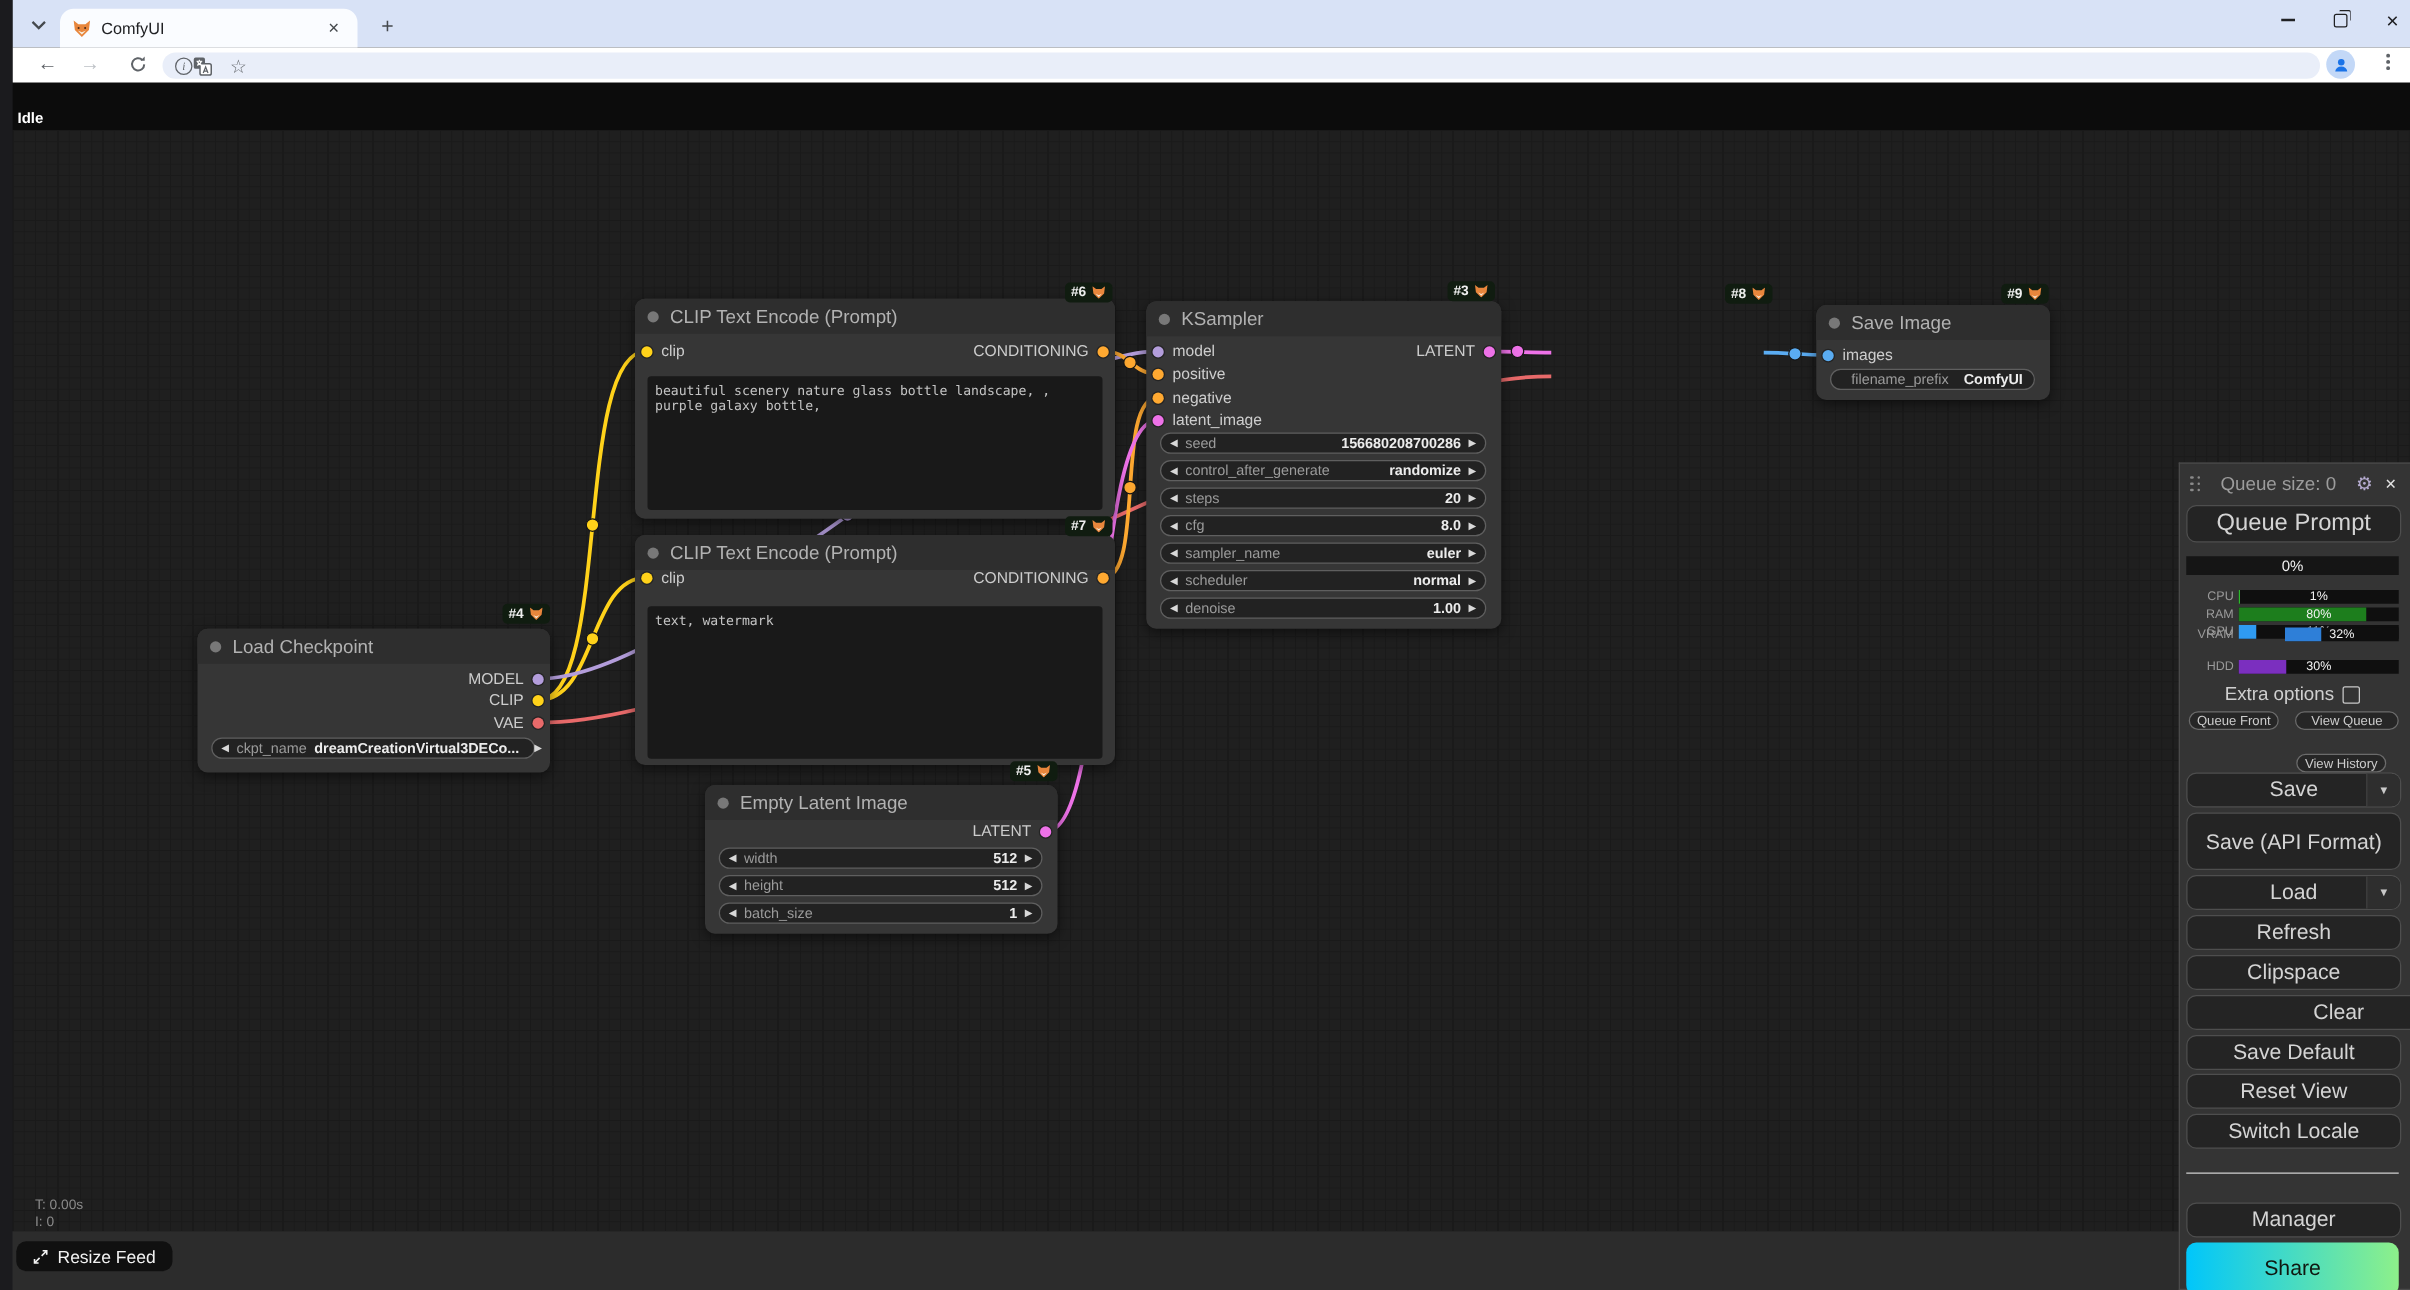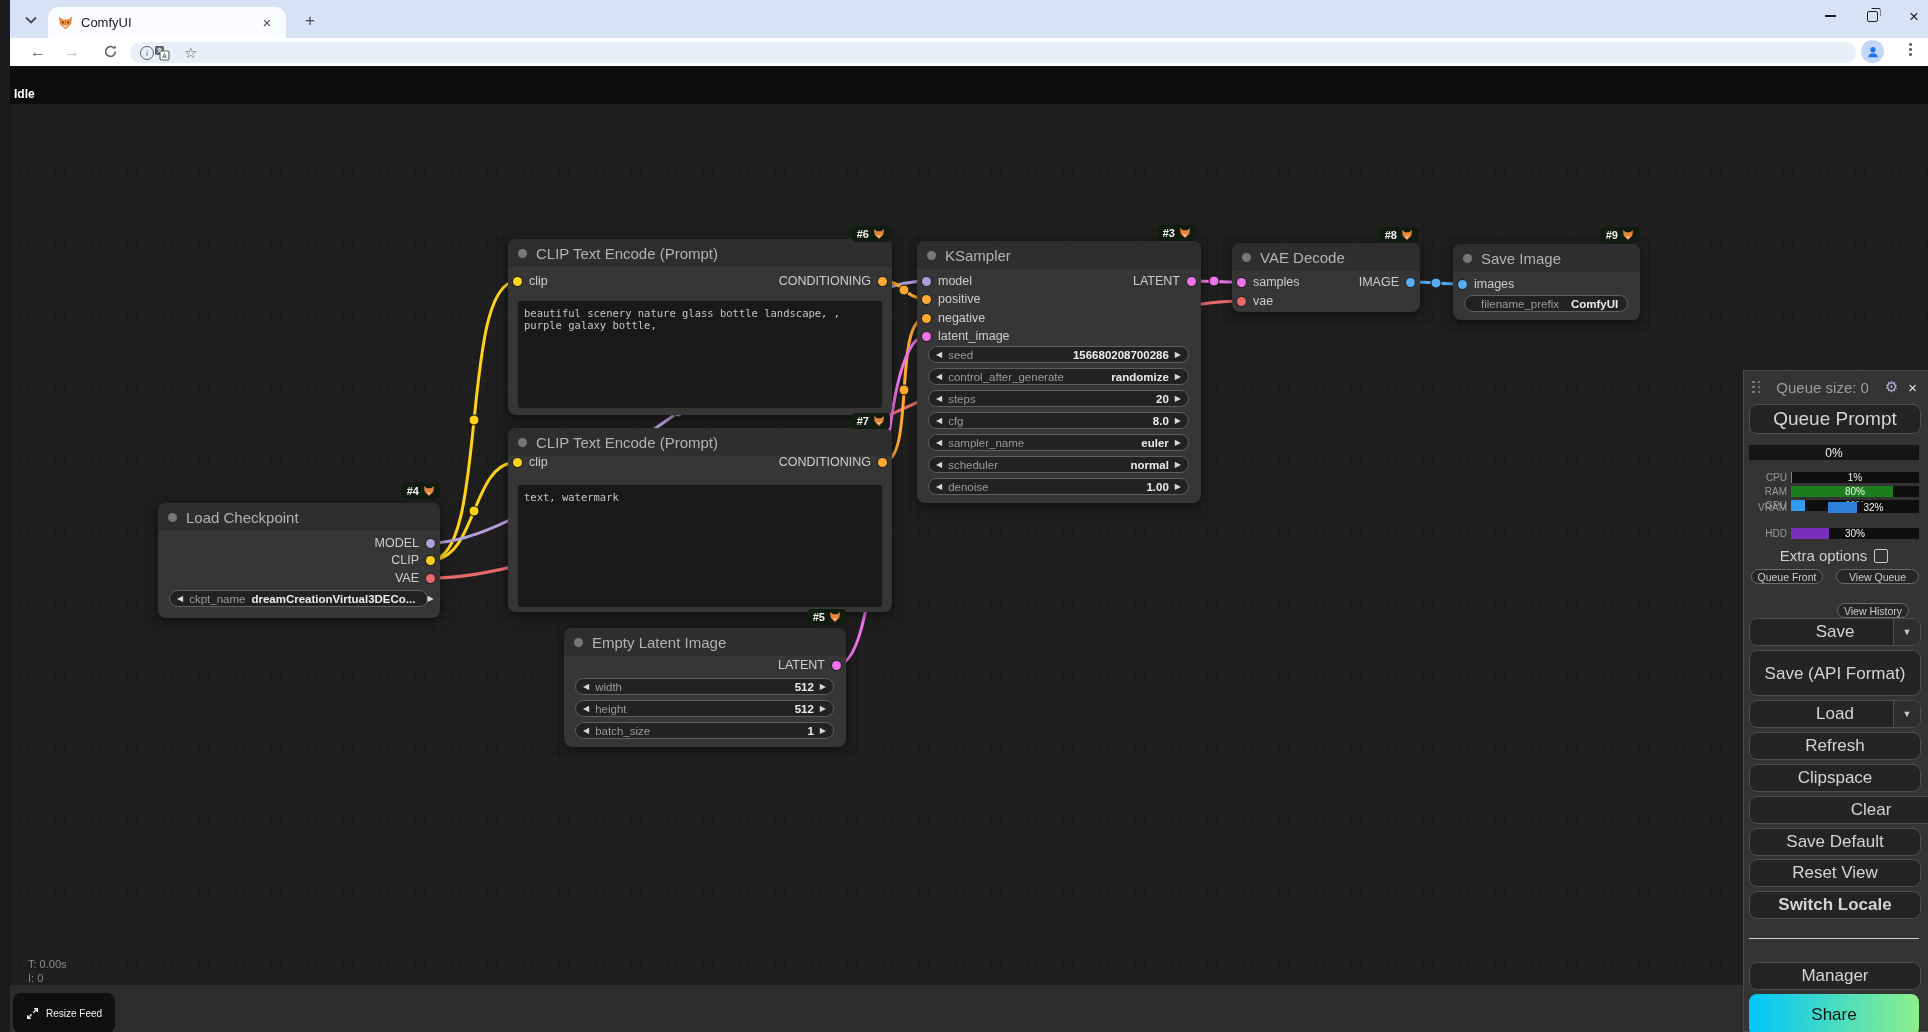--- a/index.html
+++ b/index.html
@@ -365,24 +365,6 @@
         <span class="arr">▶</span>
       </div>
     </div>
-    <div class="node" style="left: 1232px; top: 243px; width: 188px; height: 69px;">
-      <div class="node-title">
-        <span class="tdot"></span>
-        <span class="ttext">VAE Decode</span>
-      </div>
-      <div class="slot in" style="top: 30px;">
-        <span class="dot" style="background:#ee72e8"></span>
-        <span class="slabel">samples</span>
-      </div>
-      <div class="slot in" style="top: 49px;">
-        <span class="dot" style="background:#e86a6a"></span>
-        <span class="slabel">vae</span>
-      </div>
-      <div class="slot out" style="top: 30px;">
-        <span class="dot" style="background:#5aacf2"></span>
-        <span class="slabel">IMAGE</span>
-      </div>
-    </div>
     <div class="node" style="left: 1453px; top: 244px; width: 187px; height: 76px;">
       <div class="node-title">
         <span class="tdot"></span>

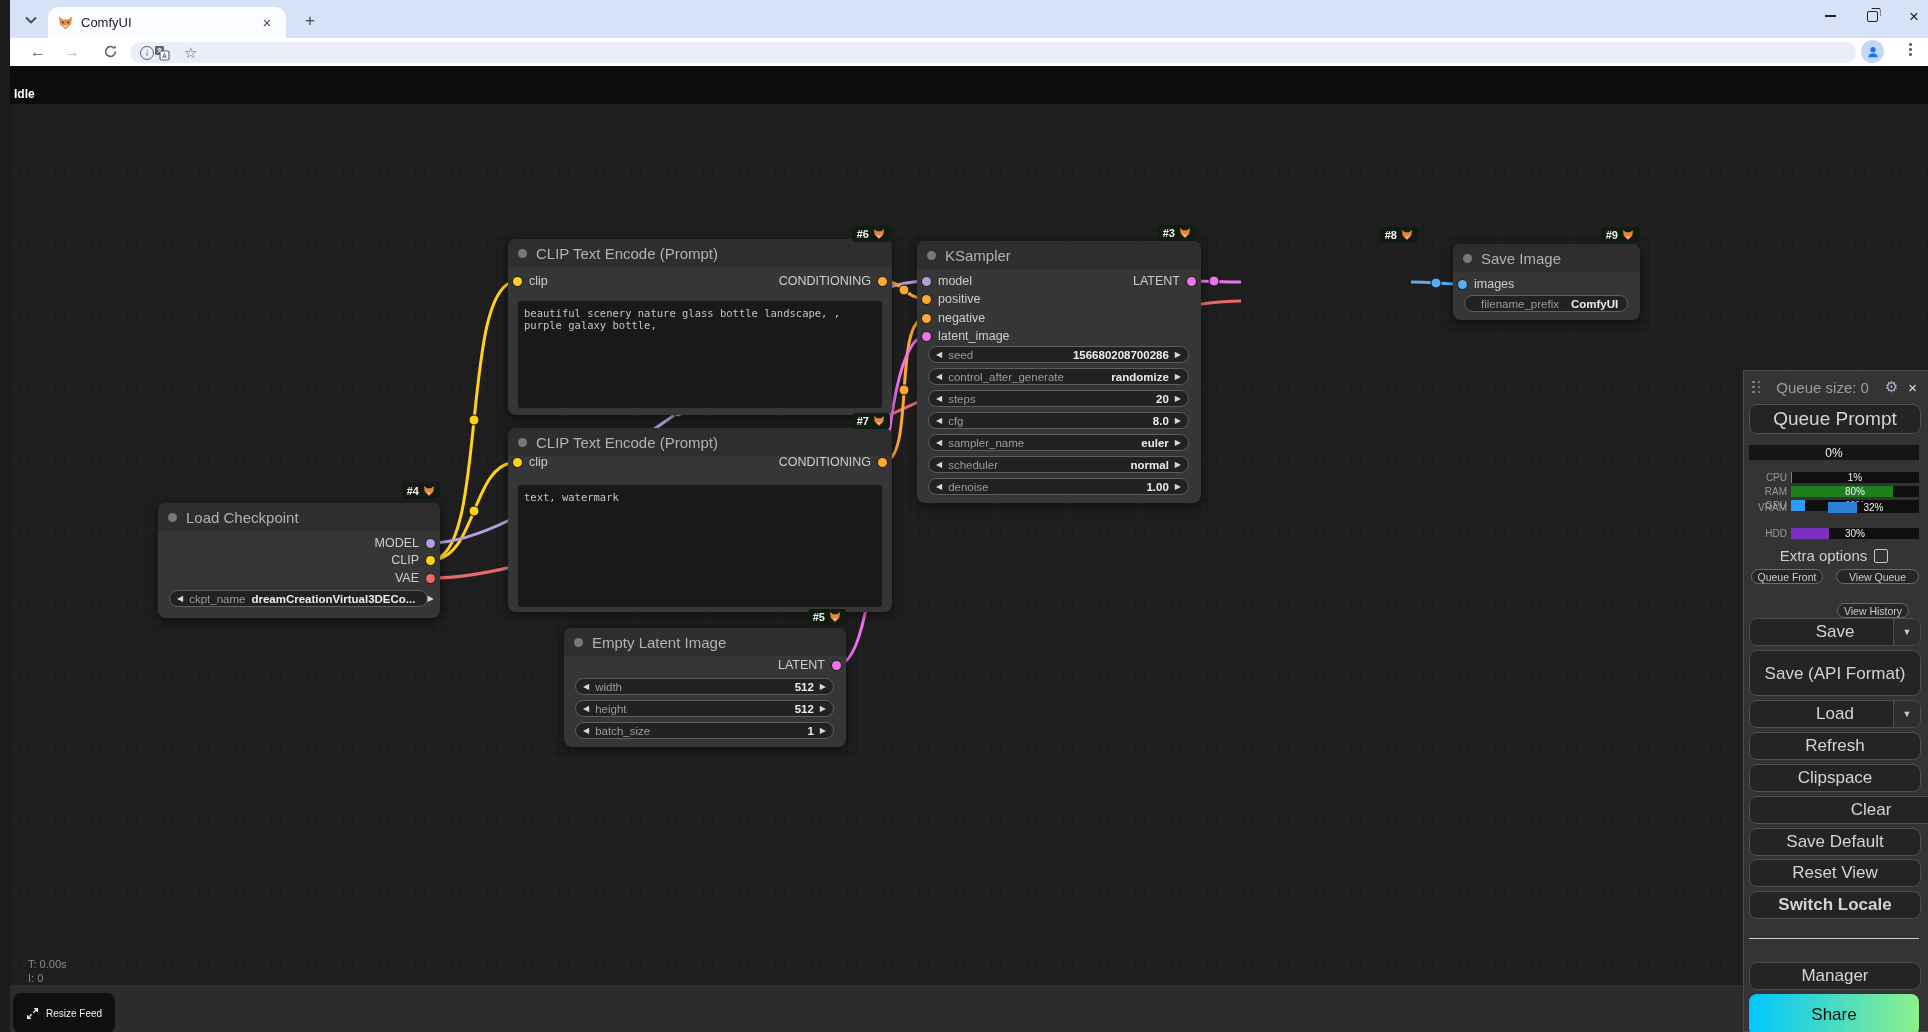--- a/index.html
+++ b/index.html
@@ -544,7 +544,7 @@
   <div class="bigbtn" style="top:425px;height:26px;padding-left:36px;">Clear</div>
   <div class="bigbtn" style="top:457px;height:26px;">Save Default</div>
   <div class="bigbtn" style="top:488px;height:26px;">Reset View</div>
-  <div class="bigbtn" style="top:520px;height:26px;font-weight:bold;">Switch Locale</div>
+  <div class="bigbtn" style="top:520px;height:26px;">Switch Locale</div>
 
   <div class="sb" id="sb-divider"></div>
 

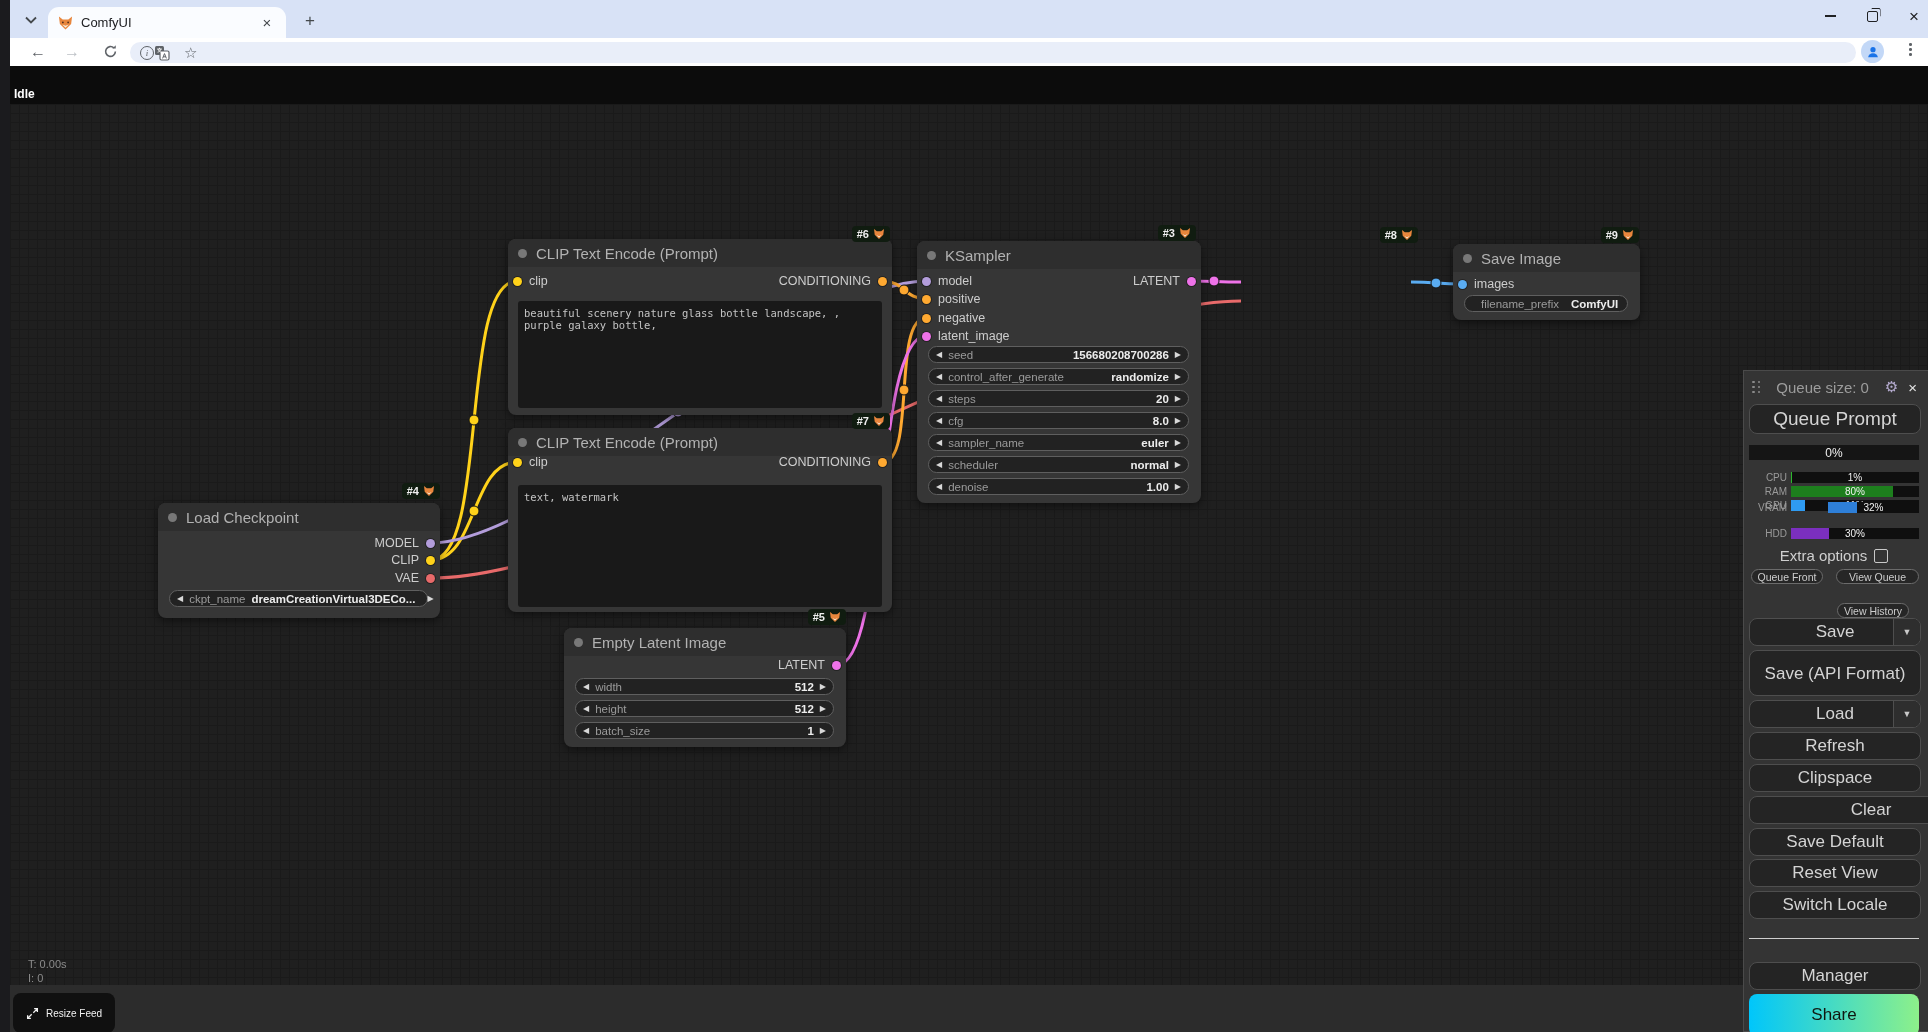--- a/index.html
+++ b/index.html
@@ -49,8 +49,8 @@
   #stats{left:28px;top:957px;z-index:2;color:#8b8b8b;font-size:11px;line-height:14px;}
   #stats .clip{height:4px;overflow:hidden;}
   #feedbar{left:0;top:985px;right:0;height:47px;background:#2c2c2c;z-index:5;}
-  #resize-feed{left:13px;top:8px;height:40px;background:#101010;border-radius:8px;display:flex;align-items:center;
-               gap:7px;padding:0 13px;color:#f2f2f2;font-size:10px;}
+  #resize-feed{left:13px;top:8px;height:24px;background:#101010;border-radius:8px;display:flex;align-items:center;
+               gap:7px;padding:0 13px;color:#f2f2f2;font-size:14px;}
 
   
   .node{position:absolute;background:#363636;border-radius:8px;box-shadow:0 3px 10px rgba(0,0,0,.5);

